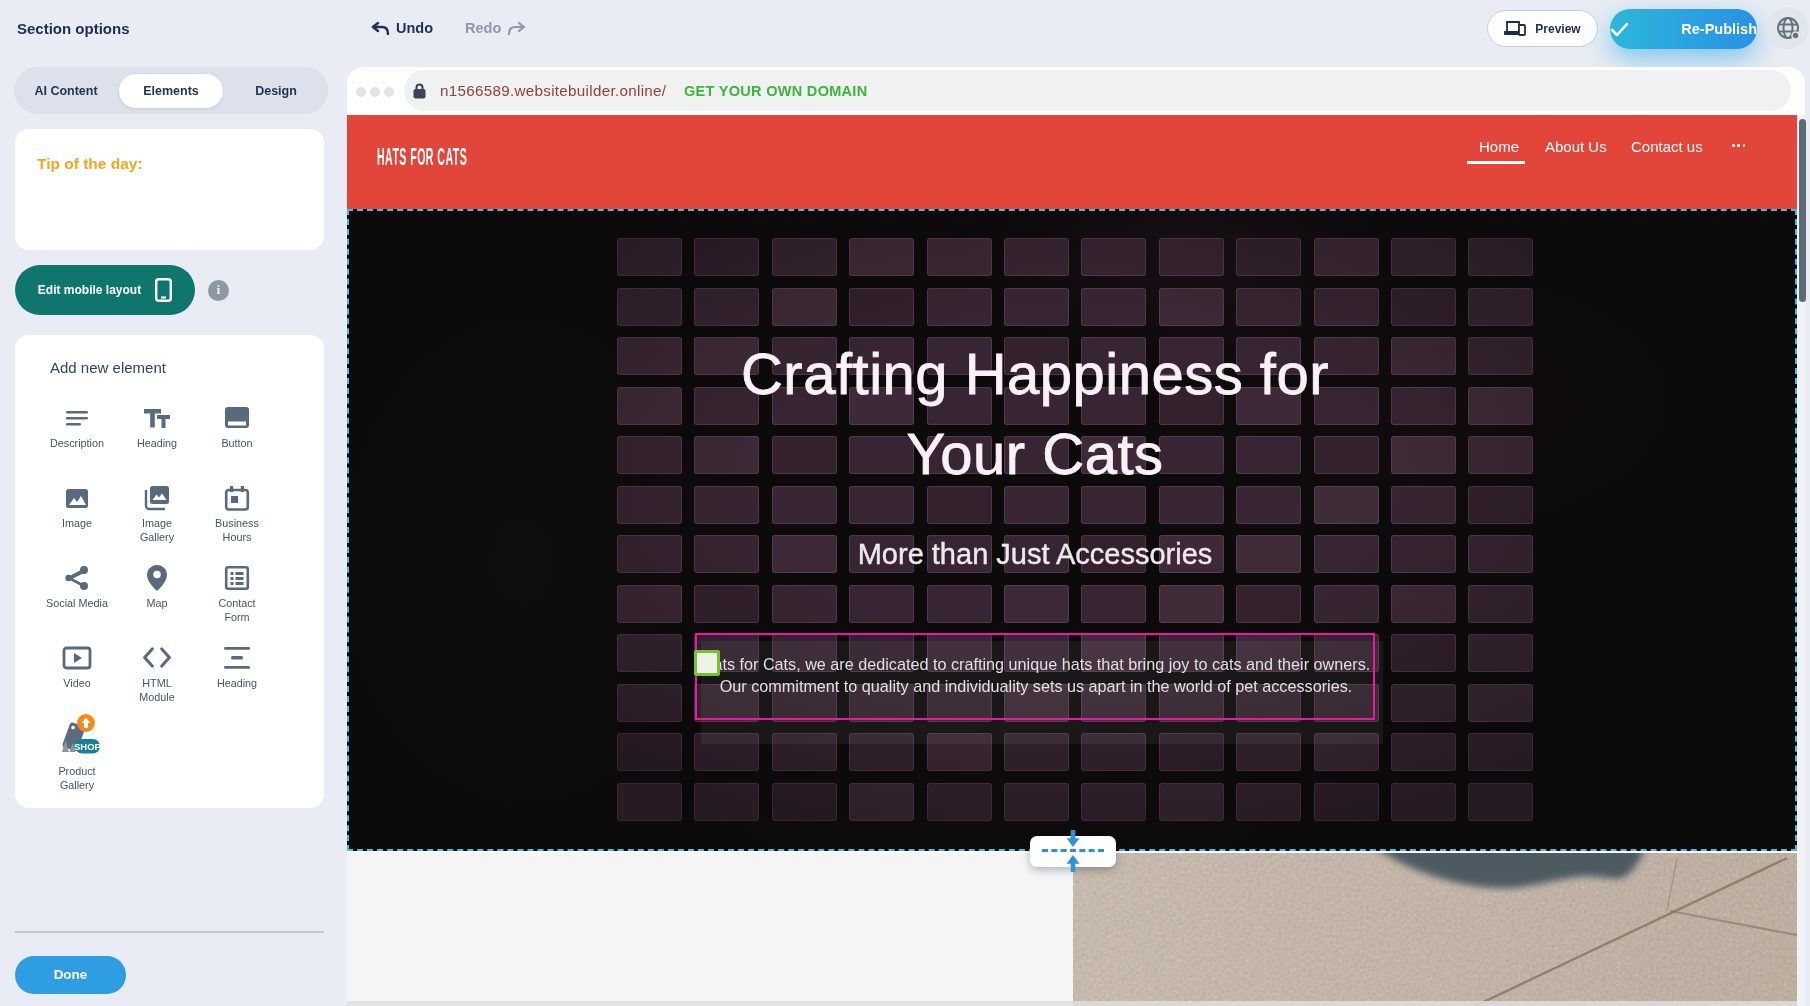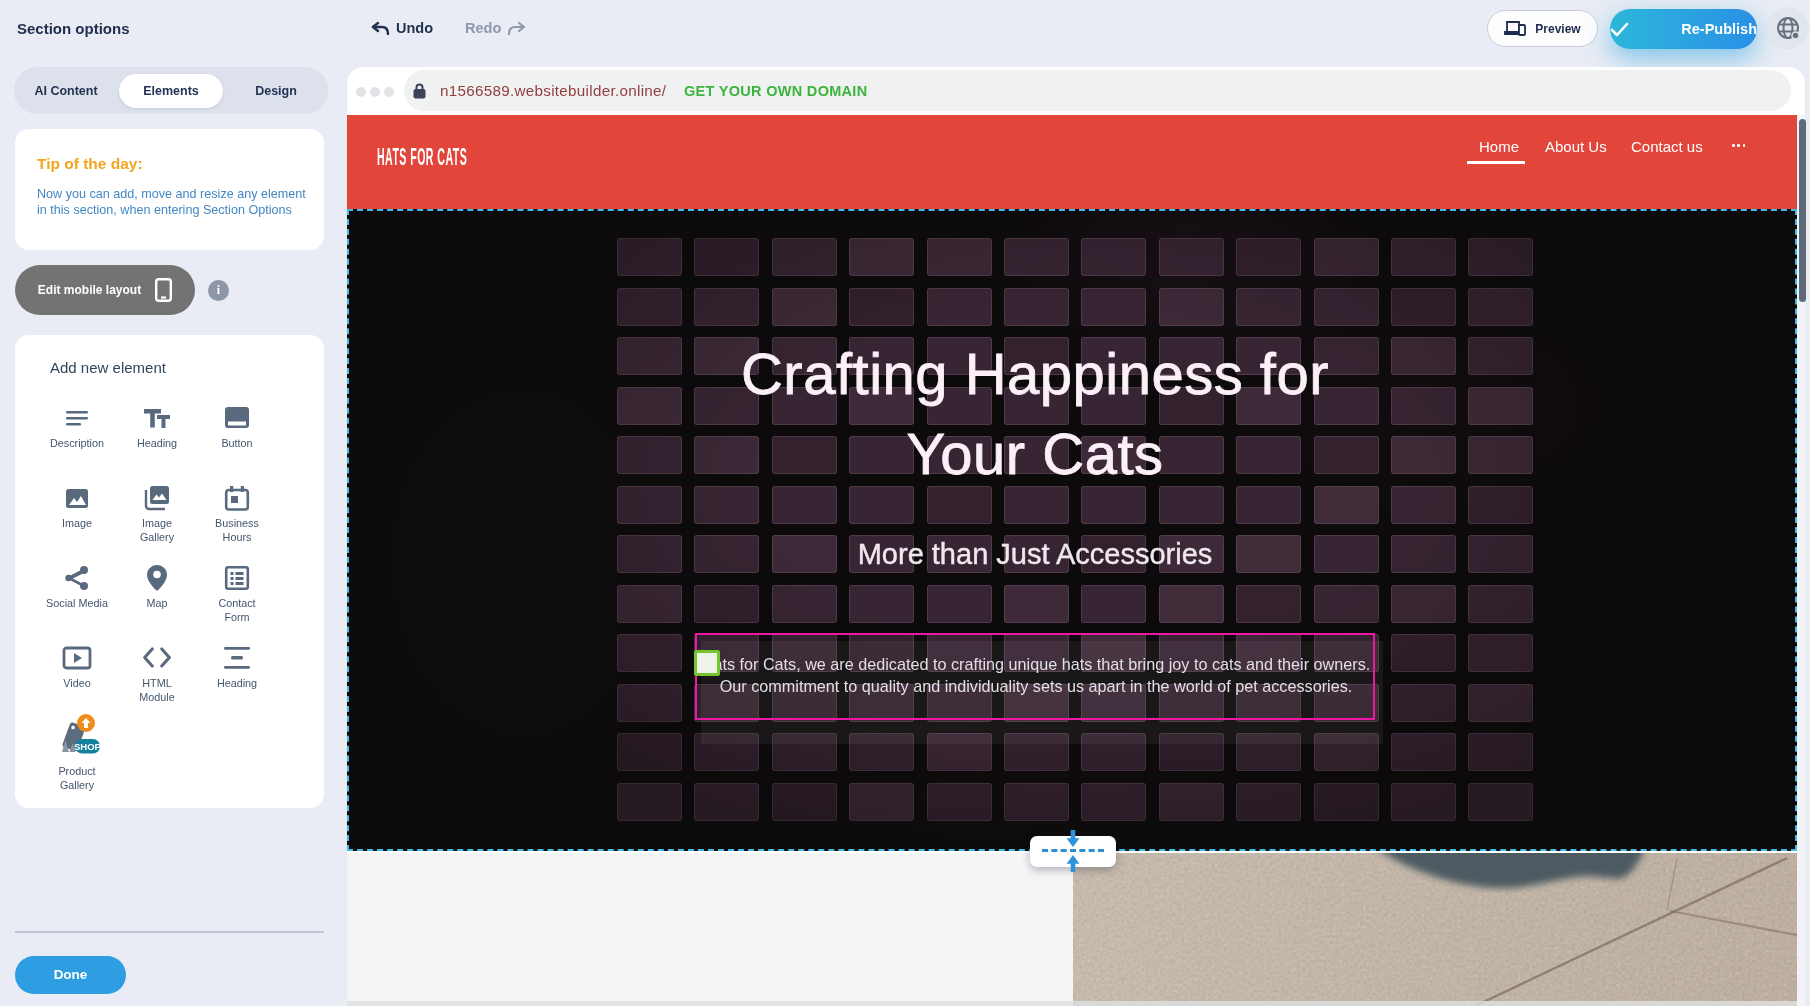--- a/index.html
+++ b/index.html
@@ -122,7 +122,6 @@
 </div>
 <div class="abs" id="tipcard">
   <h3>Tip of the day:</h3>
-  <p>Now you can add, move and resize any element<br>in this section, when entering Section Options</p>
 </div>
 <div class="abs" id="btn-mobile">
   <span>Edit mobile layout</span>

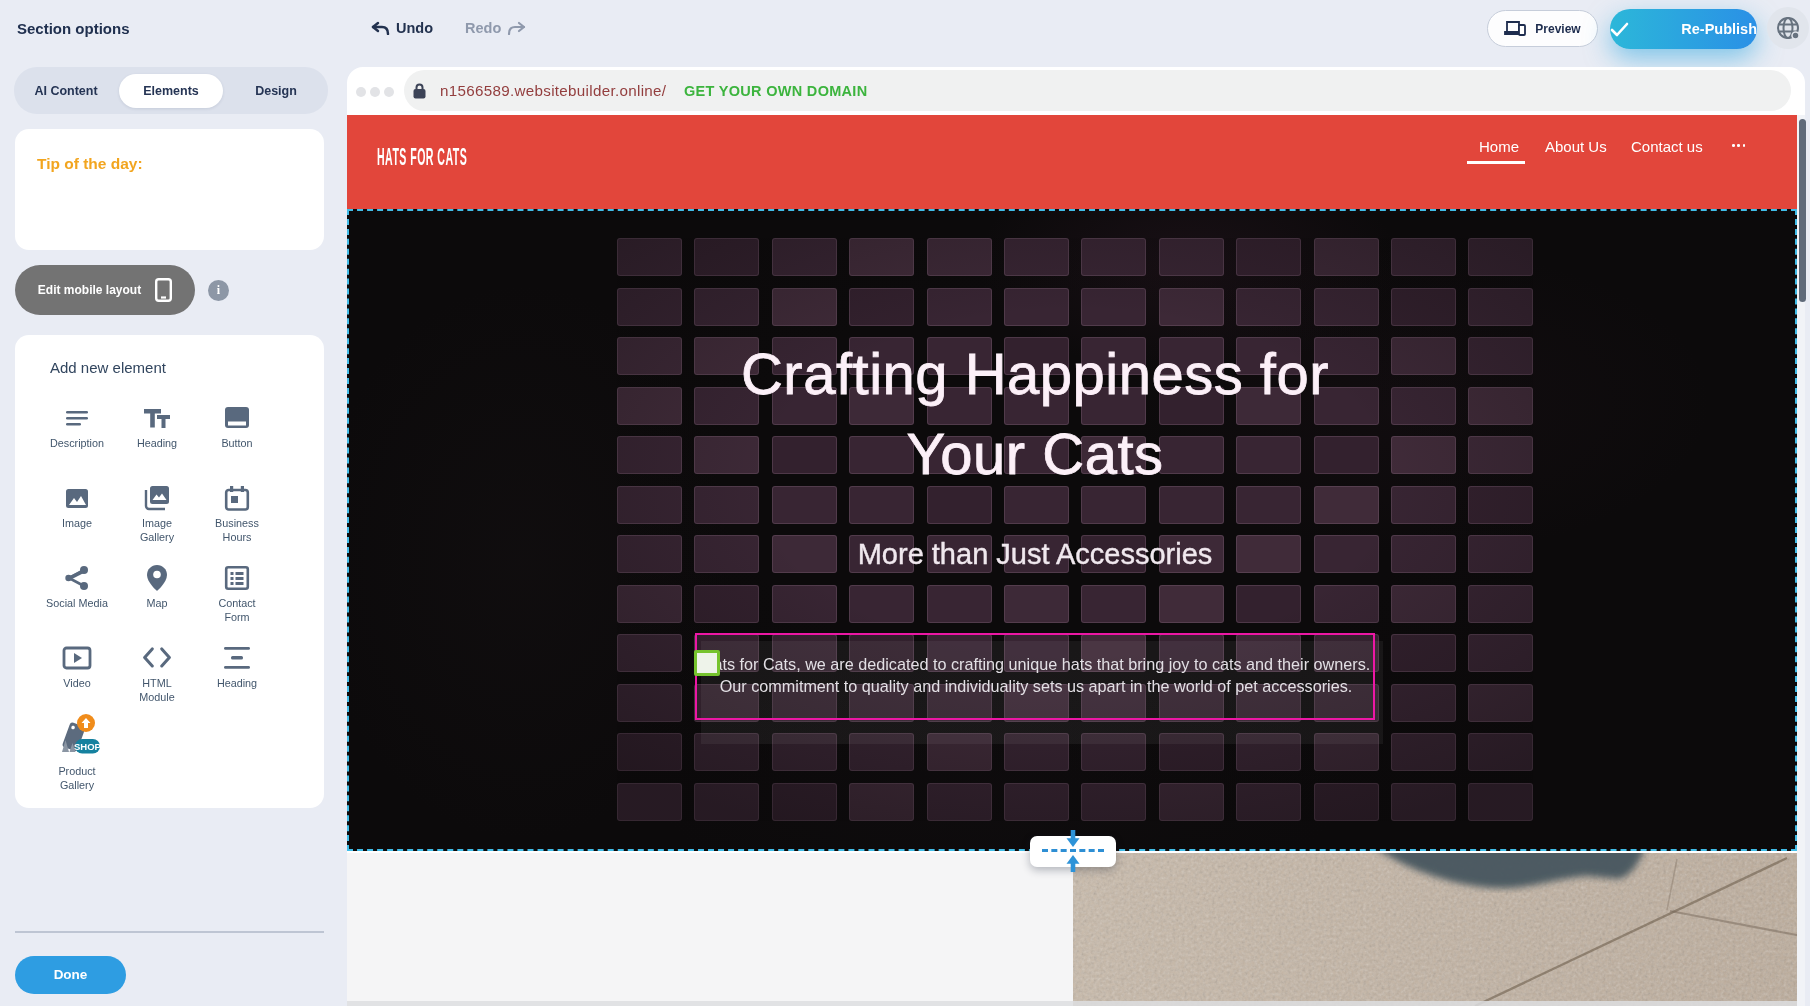--- a/index.html
+++ b/index.html
@@ -22,7 +22,7 @@
 #tipcard { left:15px; top:129px; width:309px; height:121px; background:#fff; border-radius:14px; padding:26px 22px; }
 #tipcard h3 { color:#f2a51f; font-size:15.5px; margin-bottom:13px; }
 #tipcard p { color:#4287c4; font-size:12.6px; line-height:16px; white-space:nowrap; }
-#btn-mobile { left:15px; top:265px; width:180px; height:50px; background:#737373; border-radius:25px; color:#fff; font-size:12px; font-weight:bold; display:flex; align-items:center; justify-content:center; gap:14px; }
+#btn-mobile { left:15px; top:265px; width:180px; height:50px; background:#0f766e; border-radius:25px; color:#fff; font-size:12px; font-weight:bold; display:flex; align-items:center; justify-content:center; gap:14px; }
 #info-i { left:208px; top:280px; width:21px; height:21px; border-radius:50%; background:#8d97a6; color:#fff; font-size:12px; font-weight:bold; text-align:center; line-height:21px; font-family:"Liberation Serif",serif; }
 #addcard { left:15px; top:335px; width:309px; height:473px; background:#fff; border-radius:14px; }
 #addcard h4 { position:absolute; left:35px; top:24px; font-size:15px; color:#31455e; font-weight:normal; }

